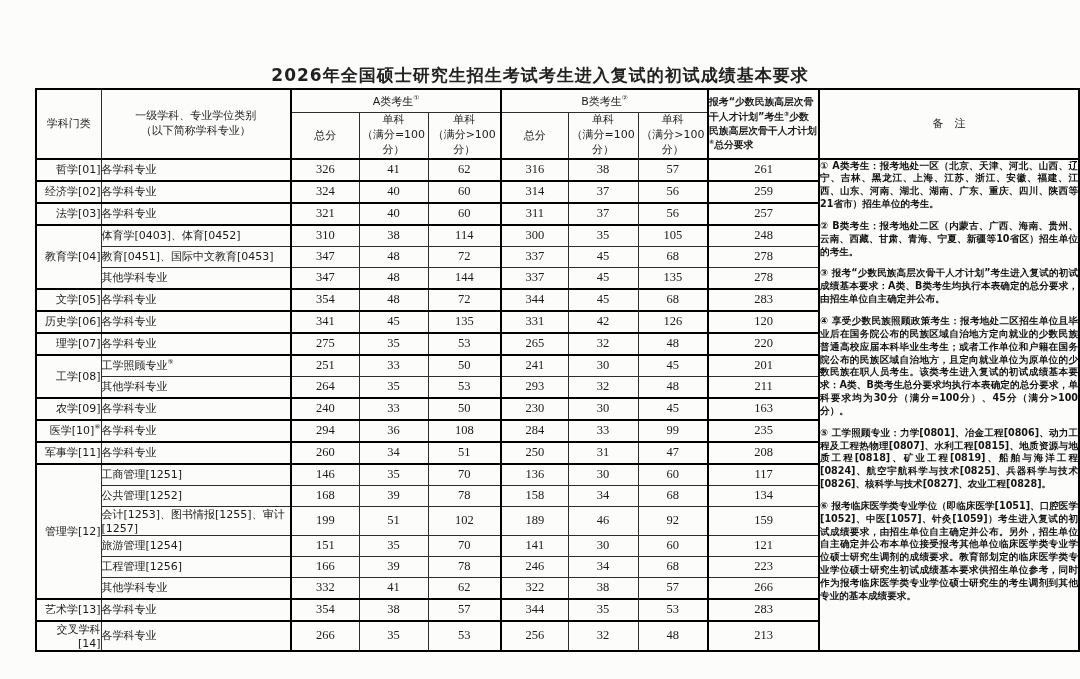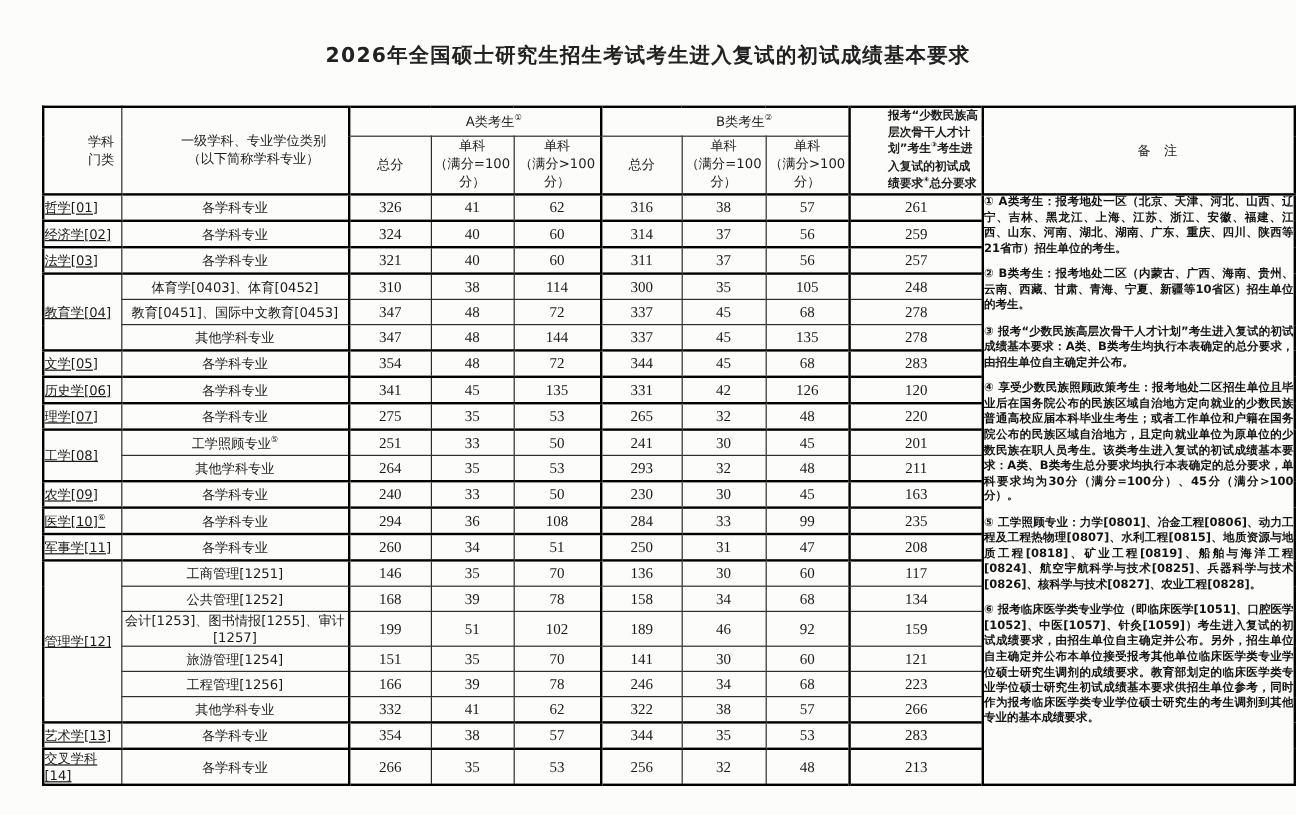--- a/index.html
+++ b/index.html
@@ -13,7 +13,7 @@
   }
   .title {
     position: absolute;
-    top: 35px; left: 0; width: 1080px;
+    top: 64px; left: 0; width: 1080px;
     text-align: center;
     font-size: 17px;
     font-weight: bold;

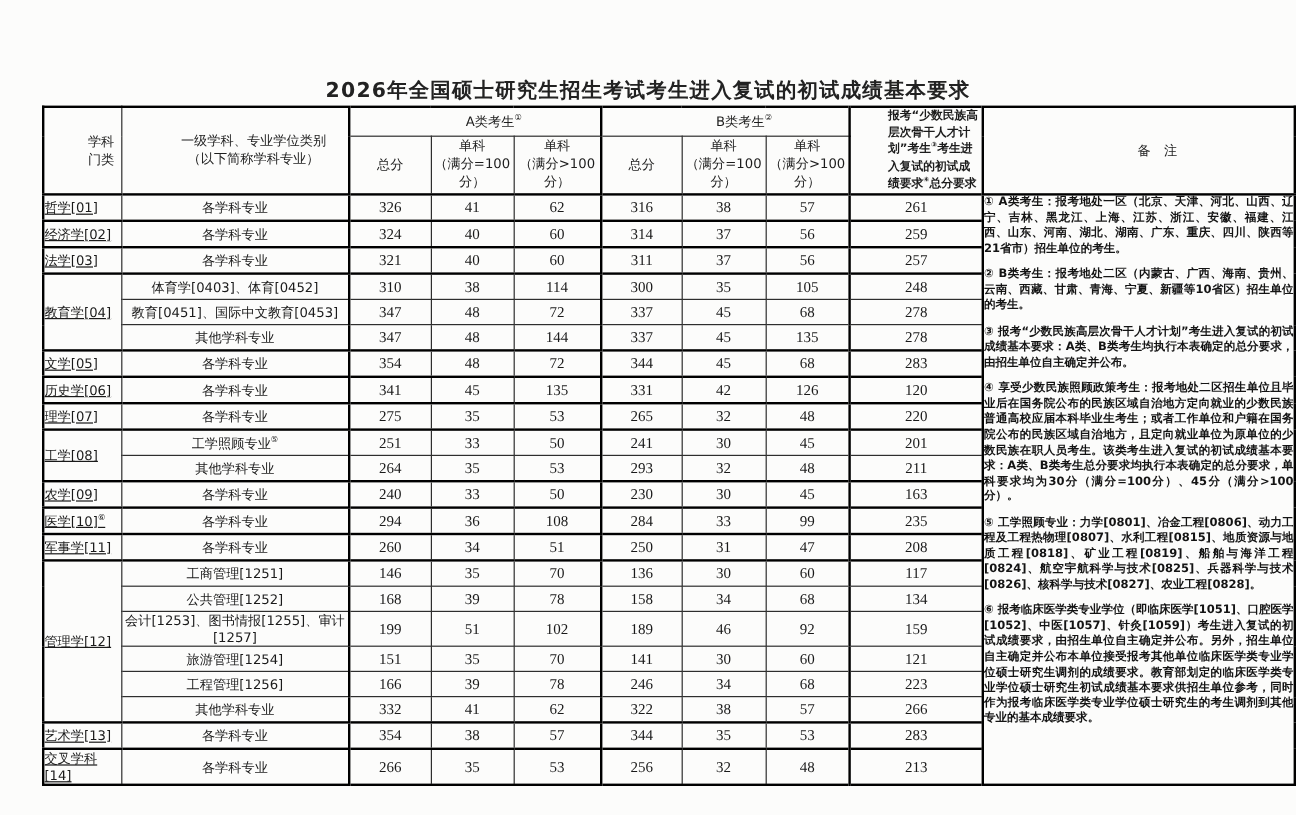--- a/index.html
+++ b/index.html
@@ -44,7 +44,7 @@
     font-size: 11px;
     color: #1c1c1c;
   }
-  thead tr.h1 td { height: 22px; padding-left: 31px; }
+  thead tr.h1 td { height: 22px; }
   thead tr.h2 td { height: 43px; }
   .prewrap { white-space: pre-line; line-height: 1.35; }
   td.minority-head {

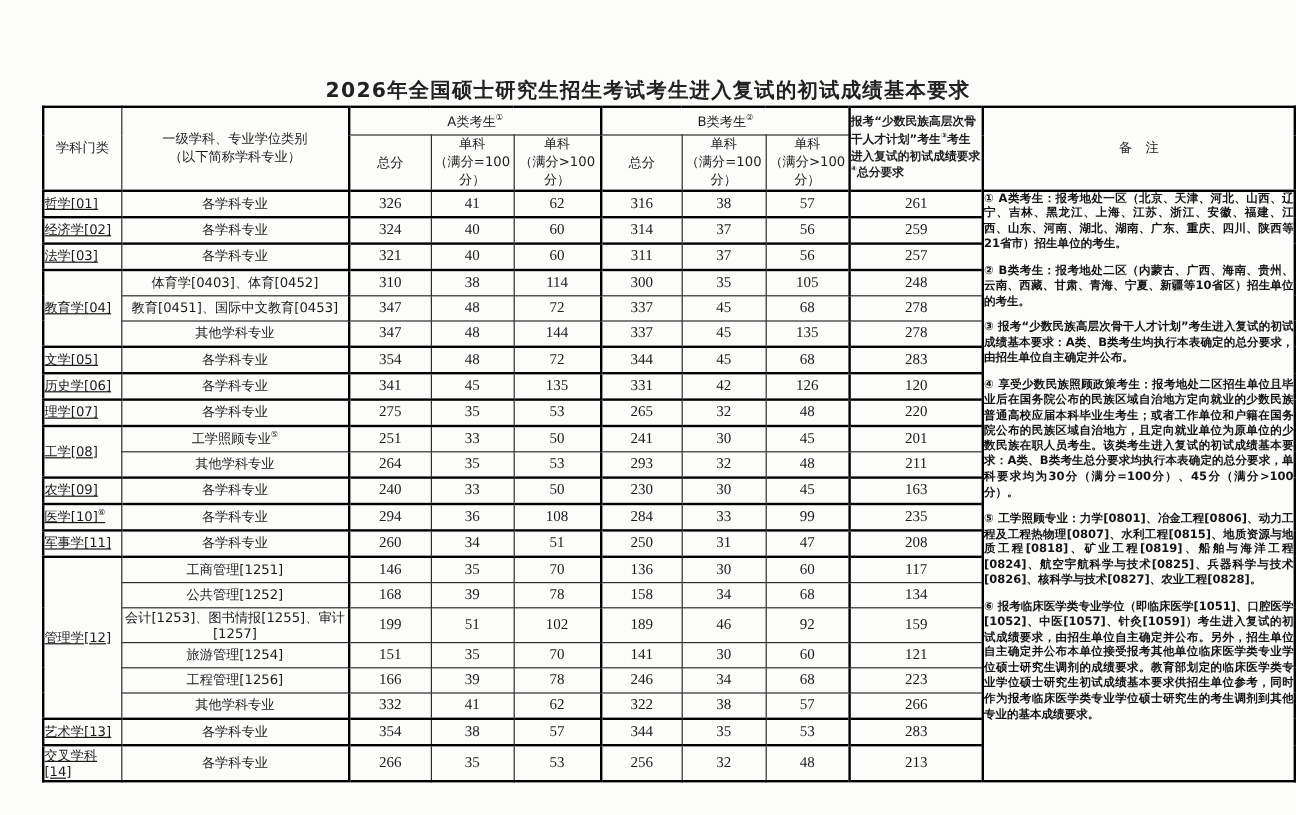--- a/index.html
+++ b/index.html
@@ -102,7 +102,7 @@
 （以下简称学科专业）</td>
       <td colspan="3" class="bl2"><span>A类考生</span><sup>①</sup></td>
       <td colspan="3" class="bl2"><span>B类考生</span><sup>②</sup></td>
-      <td rowspan="2" class="bl2 minority-head"><span>报考“少数民族高层次骨干人才计划”考生</span><sup>③</sup><span>考生进入复试的初试成绩要求</span><sup>④</sup><span>总分要求</span></td>
+      <td rowspan="2" class="bl2 minority-head"><span>报考“少数民族高层次骨干人才计划”考生</span><sup>③</sup><span>少数民族高层次骨干人才计划</span><sup>④</sup><span>总分要求</span></td>
       <td rowspan="2" class="bl2">备　注</td>
     </tr>
     <tr class="h2">

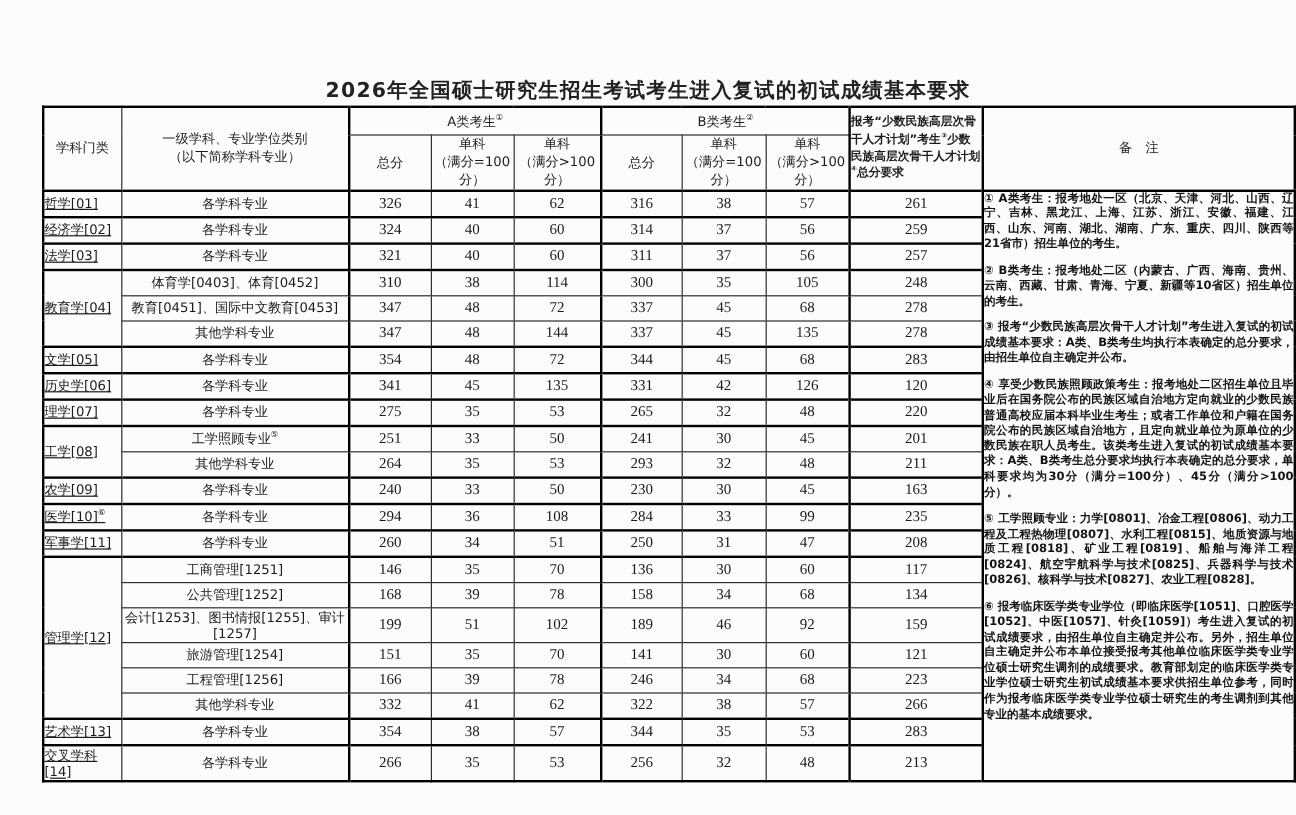--- a/index.html
+++ b/index.html
@@ -59,7 +59,7 @@
 
   
   tbody td { height: 20px; font-size: 11px; vertical-align: middle; }
-  td.cat  { text-align: left; padding-left: 3px; text-decoration: underline; }
+  td.cat  { text-align: right; padding-left: 3px; }
   td.disc { text-align: center; padding-left: 6px; }
   td.num  {
     text-align: center;

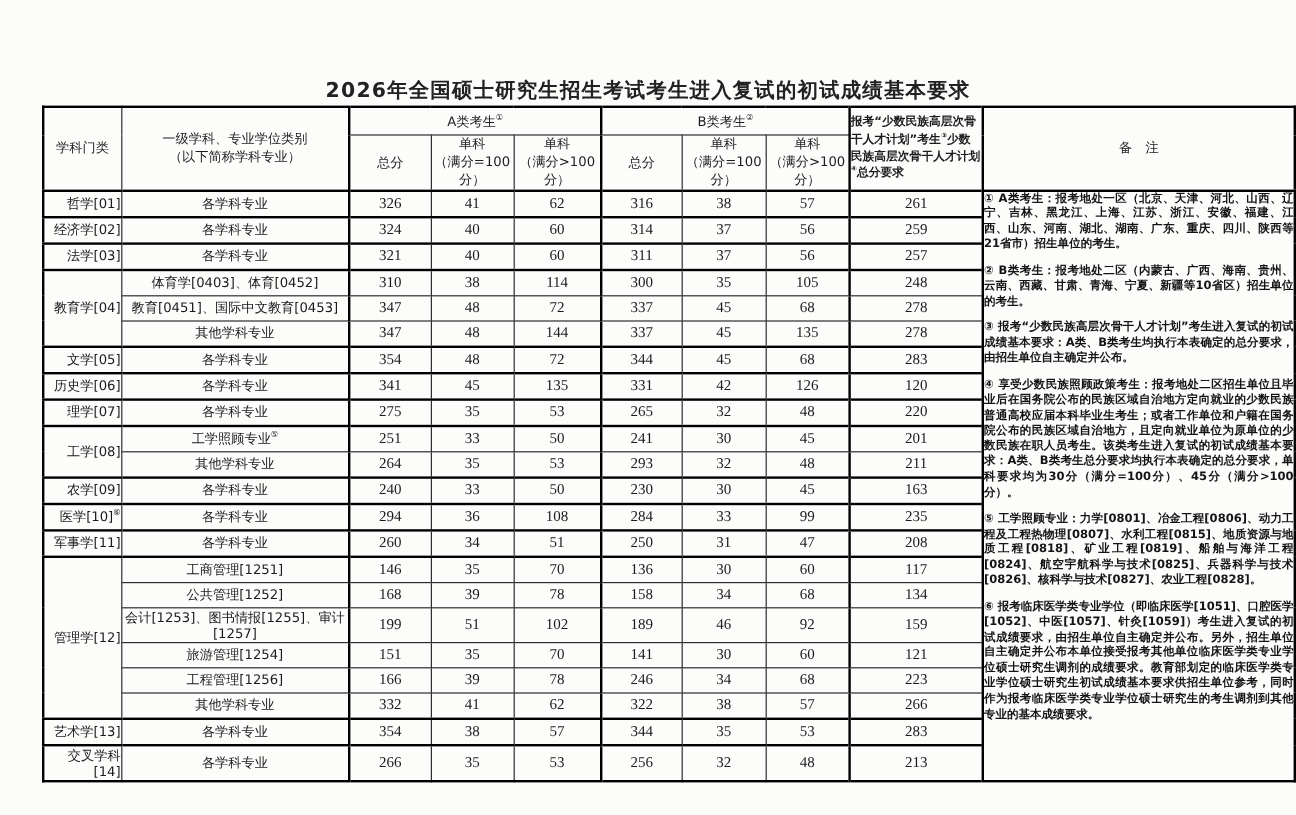--- a/index.html
+++ b/index.html
@@ -60,7 +60,7 @@
   
   tbody td { height: 20px; font-size: 11px; vertical-align: middle; }
   td.cat  { text-align: right; padding-left: 3px; }
-  td.disc { text-align: center; padding-left: 6px; }
+  td.disc { text-align: left; padding-left: 6px; }
   td.num  {
     text-align: center;
     font-family: "Liberation Serif", serif;

